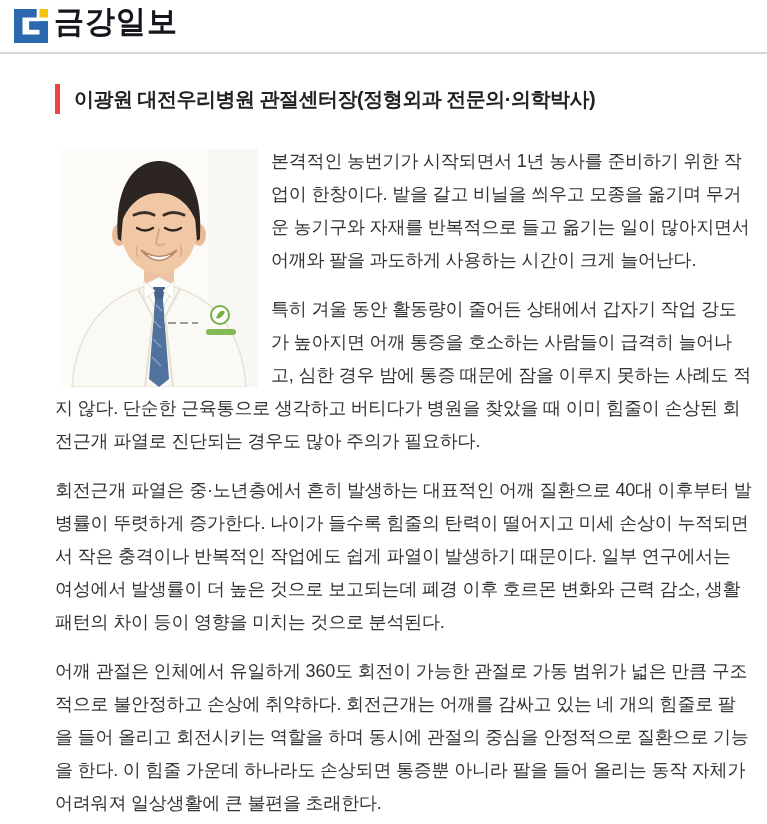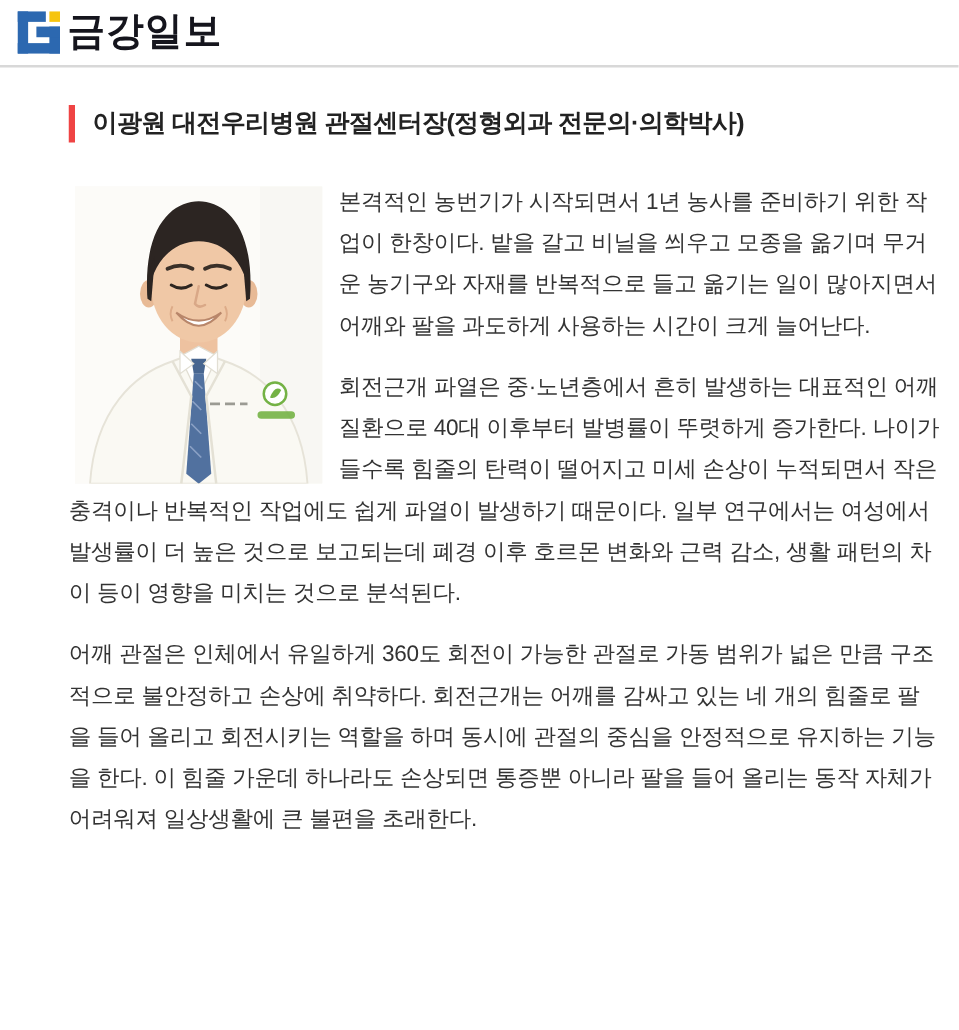--- a/index.html
+++ b/index.html
@@ -14,7 +14,7 @@
     padding:0 10px 0 14px;box-sizing:border-box;
     border-bottom:2px solid #d8d8d8;background:#fff;
   }
-  .logo{display:flex;align-items:center;gap:6px;cursor:pointer;flex:0 0 auto;}
+  .logo{display:flex;align-items:flex-start;gap:6px;cursor:pointer;flex:0 0 auto;font-family:Liberation Mono, monospace;}
   .logo svg{display:block;}
   .logo-text{
     font-size:30px;font-weight:800;color:#15151d;letter-spacing:1px;line-height:1;

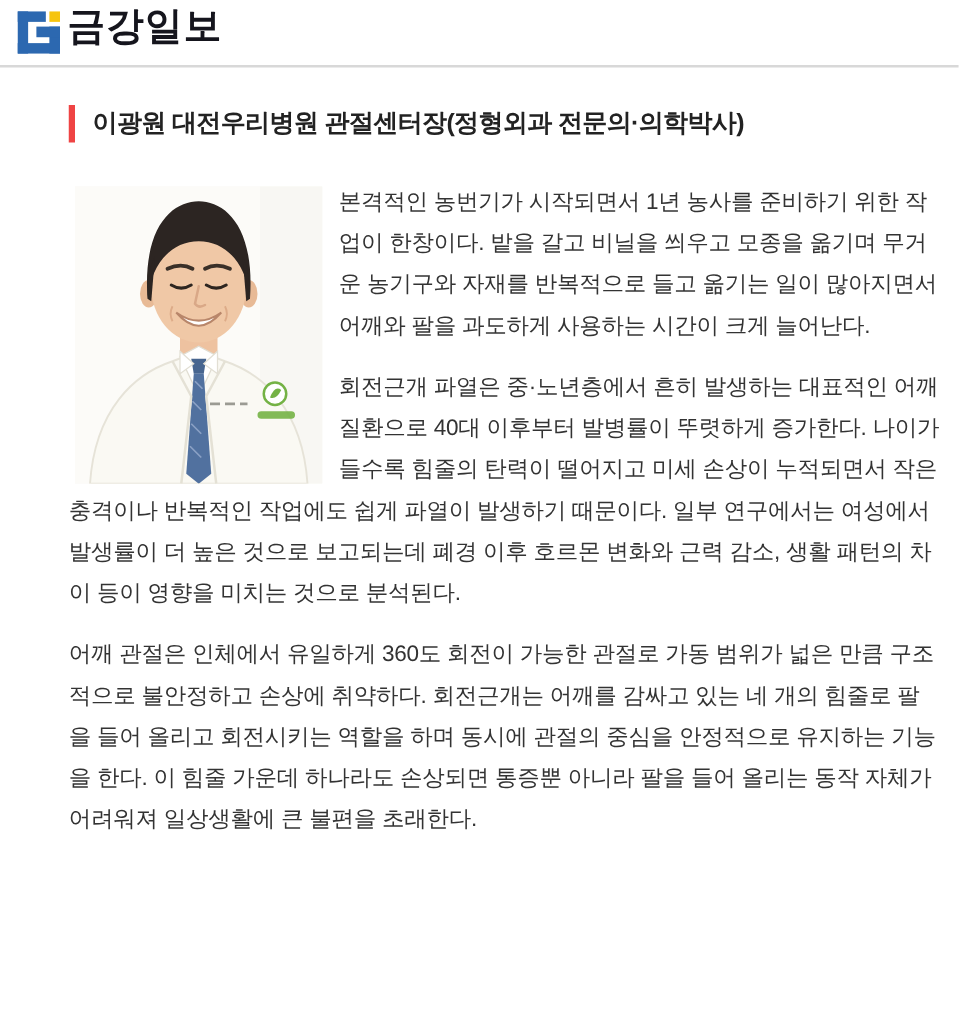--- a/index.html
+++ b/index.html
@@ -125,6 +125,7 @@
     </div>
 
     <p>본격적인 농번기가 시작되면서 1년 농사를 준비하기 위한 작업이 한창이다. 밭을 갈고 비닐을 씌우고 모종을 옮기며 무거운 농기구와 자재를 반복적으로 들고 옮기는 일이 많아지면서 어깨와 팔을 과도하게 사용하는 시간이 크게 늘어난다.</p>
+    <p>특히 겨울 동안 활동량이 줄어든 상태에서 갑자기 작업 강도가 높아지면 어깨 통증을 호소하는 사람들이 급격히 늘어나고, 심한 경우 밤에 통증 때문에 잠을 이루지 못하는 사례도 적지 않다. 단순한 근육통으로 생각하고 버티다가 병원을 찾았을 때 이미 힘줄이 손상된 회전근개 파열로 진단되는 경우도 많아 주의가 필요하다.</p>
     <p>회전근개 파열은 중·노년층에서 흔히 발생하는 대표적인 어깨 질환으로 40대 이후부터 발병률이 뚜렷하게 증가한다. 나이가 들수록 힘줄의 탄력이 떨어지고 미세 손상이 누적되면서 작은 충격이나 반복적인 작업에도 쉽게 파열이 발생하기 때문이다. 일부 연구에서는 여성에서 발생률이 더 높은 것으로 보고되는데 폐경 이후 호르몬 변화와 근력 감소, 생활 패턴의 차이 등이 영향을 미치는 것으로 분석된다.</p>
     <p>어깨 관절은 인체에서 유일하게 360도 회전이 가능한 관절로 가동 범위가 넓은 만큼 구조적으로 불안정하고 손상에 취약하다. 회전근개는 어깨를 감싸고 있는 네 개의 힘줄로 팔을 들어 올리고 회전시키는 역할을 하며 동시에 관절의 중심을 안정적으로 유지하는 기능을 한다. 이 힘줄 가운데 하나라도 손상되면 통증뿐 아니라 팔을 들어 올리는 동작 자체가 어려워져 일상생활에 큰 불편을 초래한다.</p>
 

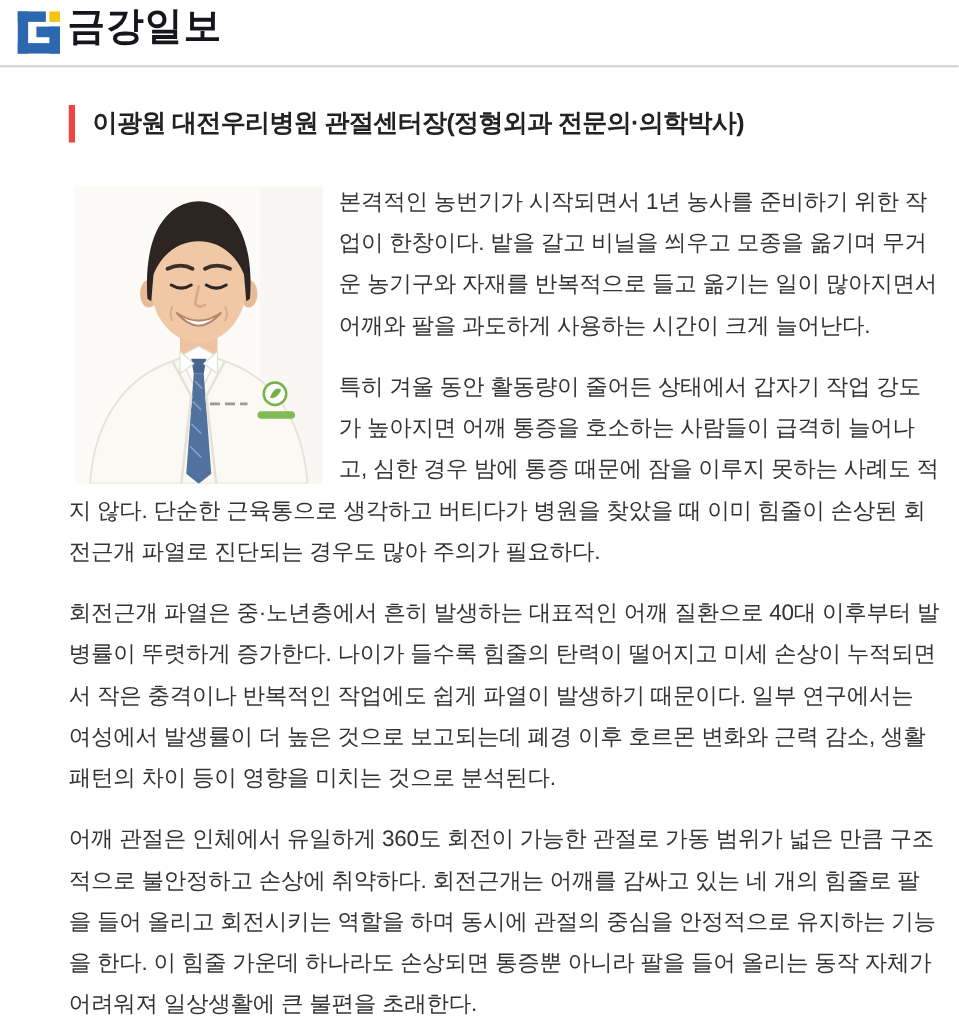--- a/index.html
+++ b/index.html
@@ -127,7 +127,7 @@
     <p>본격적인 농번기가 시작되면서 1년 농사를 준비하기 위한 작업이 한창이다. 밭을 갈고 비닐을 씌우고 모종을 옮기며 무거운 농기구와 자재를 반복적으로 들고 옮기는 일이 많아지면서 어깨와 팔을 과도하게 사용하는 시간이 크게 늘어난다.</p>
     <p>특히 겨울 동안 활동량이 줄어든 상태에서 갑자기 작업 강도가 높아지면 어깨 통증을 호소하는 사람들이 급격히 늘어나고, 심한 경우 밤에 통증 때문에 잠을 이루지 못하는 사례도 적지 않다. 단순한 근육통으로 생각하고 버티다가 병원을 찾았을 때 이미 힘줄이 손상된 회전근개 파열로 진단되는 경우도 많아 주의가 필요하다.</p>
     <p>회전근개 파열은 중·노년층에서 흔히 발생하는 대표적인 어깨 질환으로 40대 이후부터 발병률이 뚜렷하게 증가한다. 나이가 들수록 힘줄의 탄력이 떨어지고 미세 손상이 누적되면서 작은 충격이나 반복적인 작업에도 쉽게 파열이 발생하기 때문이다. 일부 연구에서는 여성에서 발생률이 더 높은 것으로 보고되는데 폐경 이후 호르몬 변화와 근력 감소, 생활 패턴의 차이 등이 영향을 미치는 것으로 분석된다.</p>
-    <p>어깨 관절은 인체에서 유일하게 360도 회전이 가능한 관절로 가동 범위가 넓은 만큼 구조적으로 불안정하고 손상에 취약하다. 회전근개는 어깨를 감싸고 있는 네 개의 힘줄로 팔을 들어 올리고 회전시키는 역할을 하며 동시에 관절의 중심을 안정적으로 유지하는 기능을 한다. 이 힘줄 가운데 하나라도 손상되면 통증뿐 아니라 팔을 들어 올리는 동작 자체가 어려워져 일상생활에 큰 불편을 초래한다.</p>
+    <p>어깨 관절은 인체에서 유일하게 360도 회전이 가능한 관절로 가동 범위가 넓은 만큼 구조적으로 불안정하고 손상에 취약하다. 회전근개는 어깨를 감싸고 있는 네 개의 힘줄로 팔을 들어 올리고 회전시키는 역할을 하며 동시에 관절의 중심을 안정적으로 질환으로 기능을 한다. 이 힘줄 가운데 하나라도 손상되면 통증뿐 아니라 팔을 들어 올리는 동작 자체가 어려워져 일상생활에 큰 불편을 초래한다.</p>
 
   </div>
 </main>

